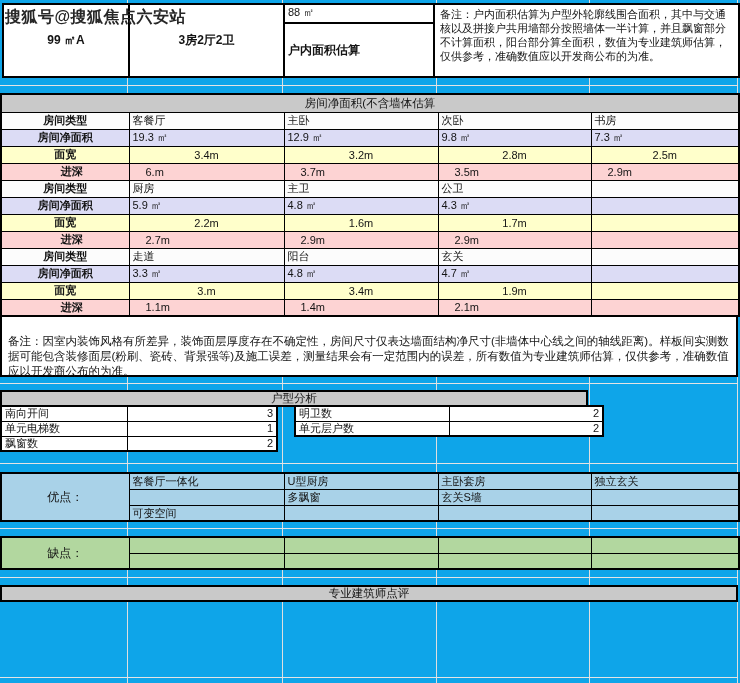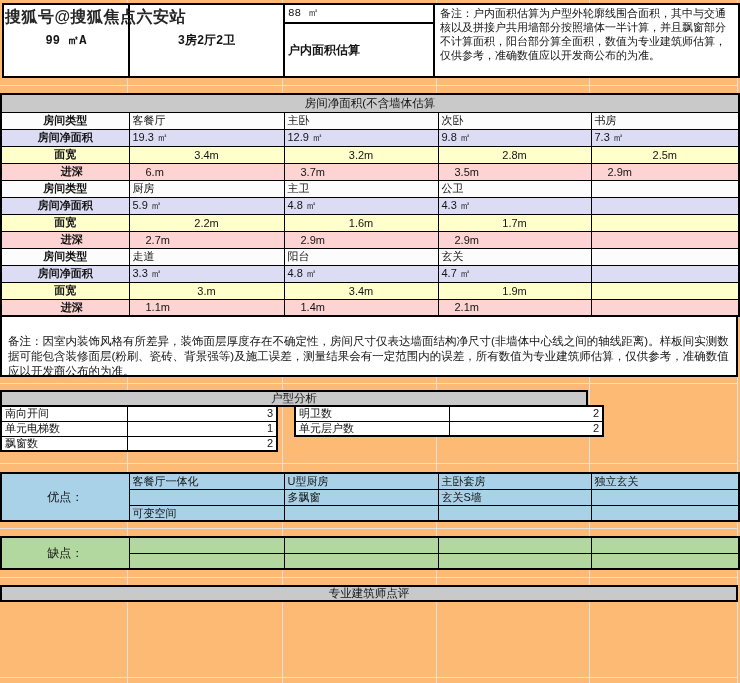--- a/index.html
+++ b/index.html
@@ -3,7 +3,7 @@
 <meta charset="utf-8">
 <style>
   html,body{margin:0;padding:0;background:#fff;}
-  #canvas{position:relative;width:740px;height:683px;background:#fdba74;overflow:hidden;
+  #canvas{position:relative;width:740px;height:683px;background:#0ea5e9;overflow:hidden;
           font-family:"Liberation Sans","DejaVu Sans",sans-serif;color:#141414;}
   
   .vline{position:absolute;top:0;bottom:0;width:1px;background:#dfdfdf;}

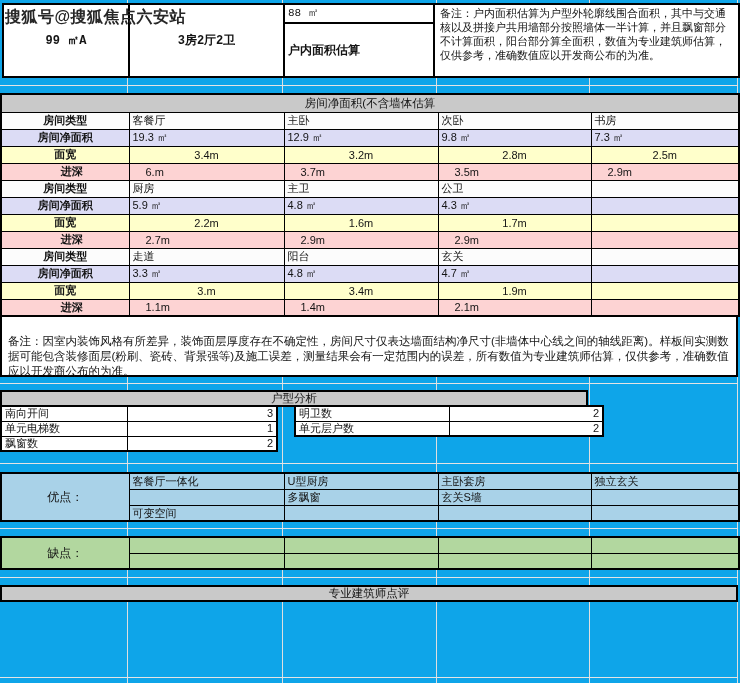--- a/index.html
+++ b/index.html
@@ -13,7 +13,7 @@
      overflow:hidden;white-space:nowrap;background:#fff;}
   
   #top-table{left:2px;top:3px;width:736px;}
-  #top-table td{border:2px solid #000;font-family:Liberation Mono, monospace;}
+  #top-table td{border:2px solid #000;}
   #top-table .c-a,#top-table .c-b{font-weight:bold;font-size:12px;text-align:center;}
   #top-table .c-val{font-size:11px;vertical-align:top;}
   #top-table .c-lbl{font-weight:bold;font-size:12px;}

